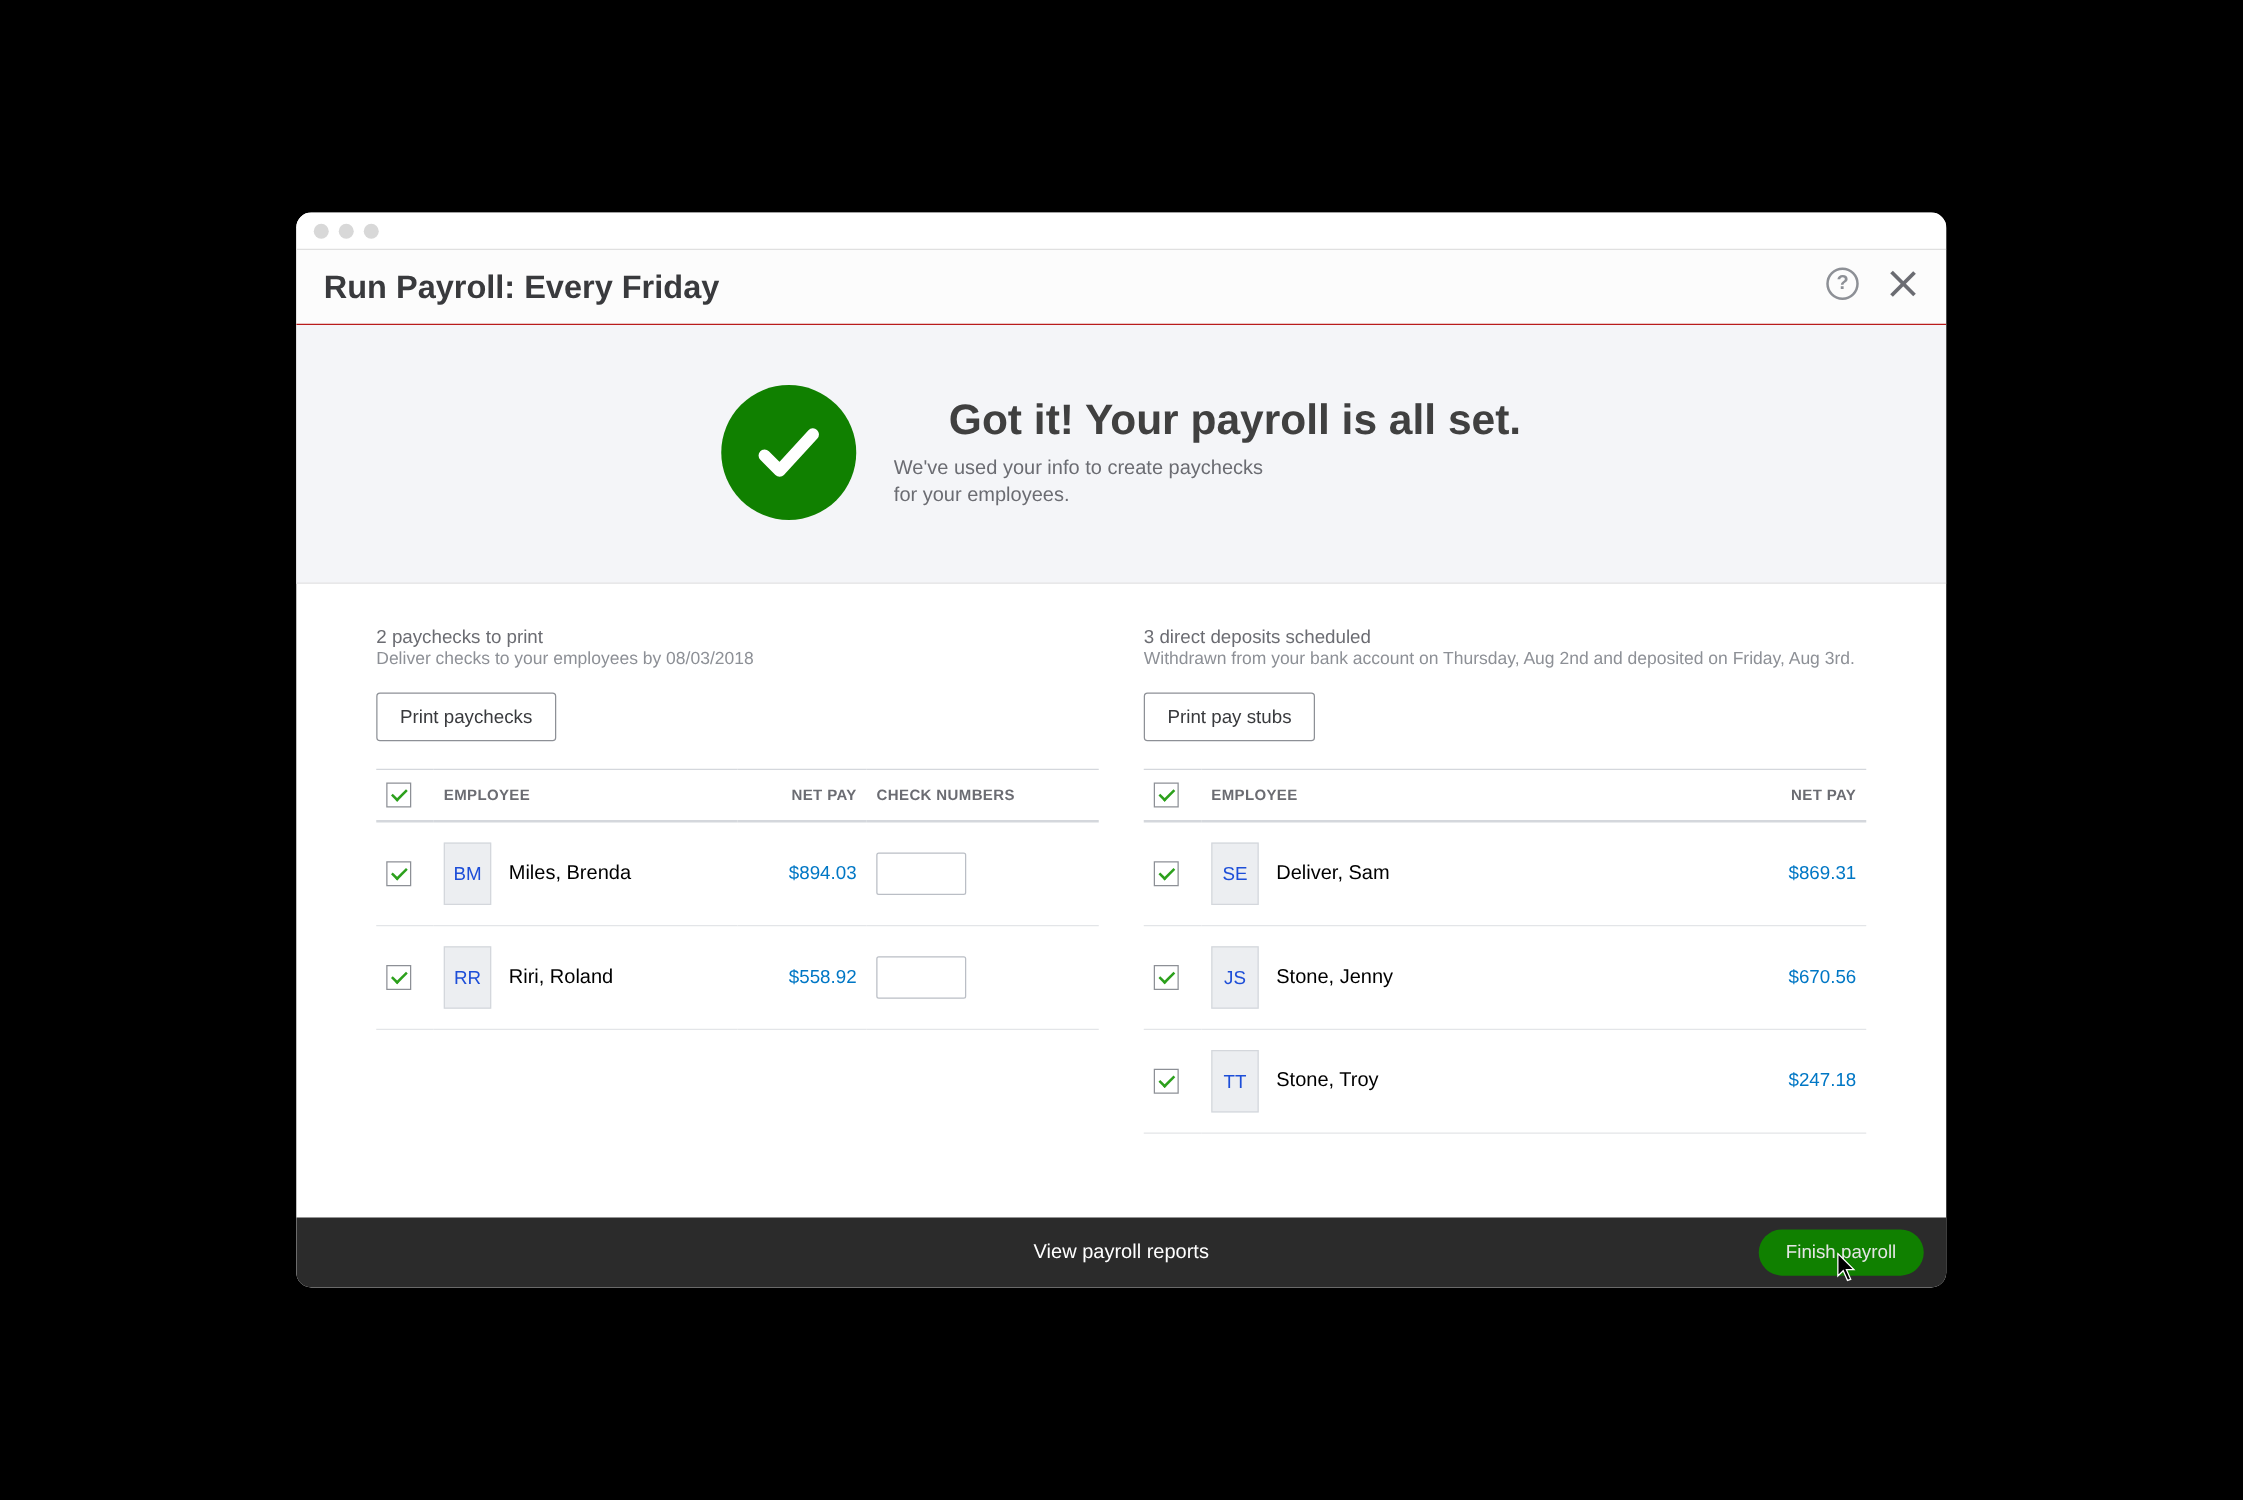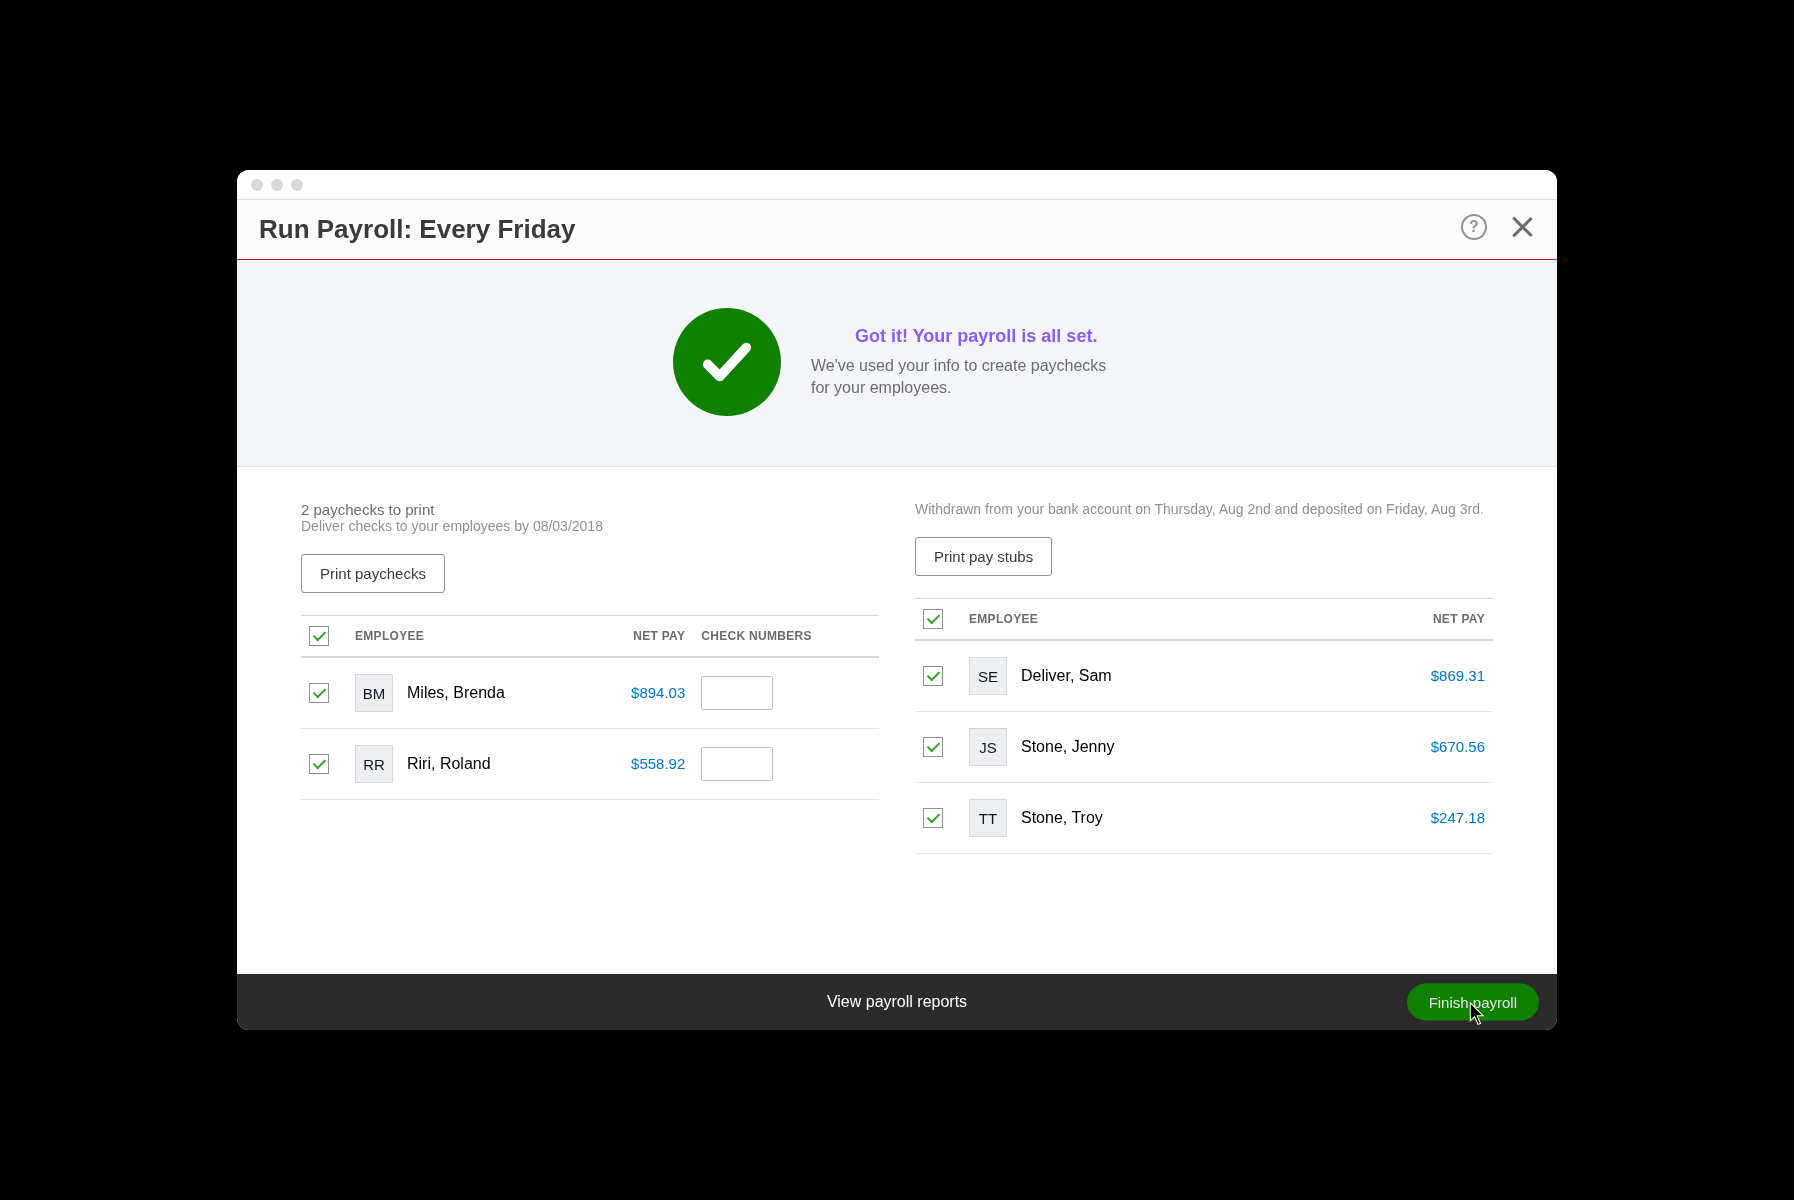--- a/index.html
+++ b/index.html
@@ -71,7 +71,7 @@
     display: flex; align-items: center; justify-content: center;
   }
   .check-circle svg { width: 58px; height: 58px; }
-  .banner-text h2 { font-size: 18px; font-weight: 600; color: #8b5cf6; margin-bottom: 8px; margin-left: 44px; }
+  .banner-text h2 { font-size: 34px; font-weight: 600; color: #404040; margin-bottom: 8px; margin-left: 44px; }
   .banner-text p  { font-size: 16px; color: #6b6c72; line-height: 1.35; max-width: 310px; }
 
   .content {

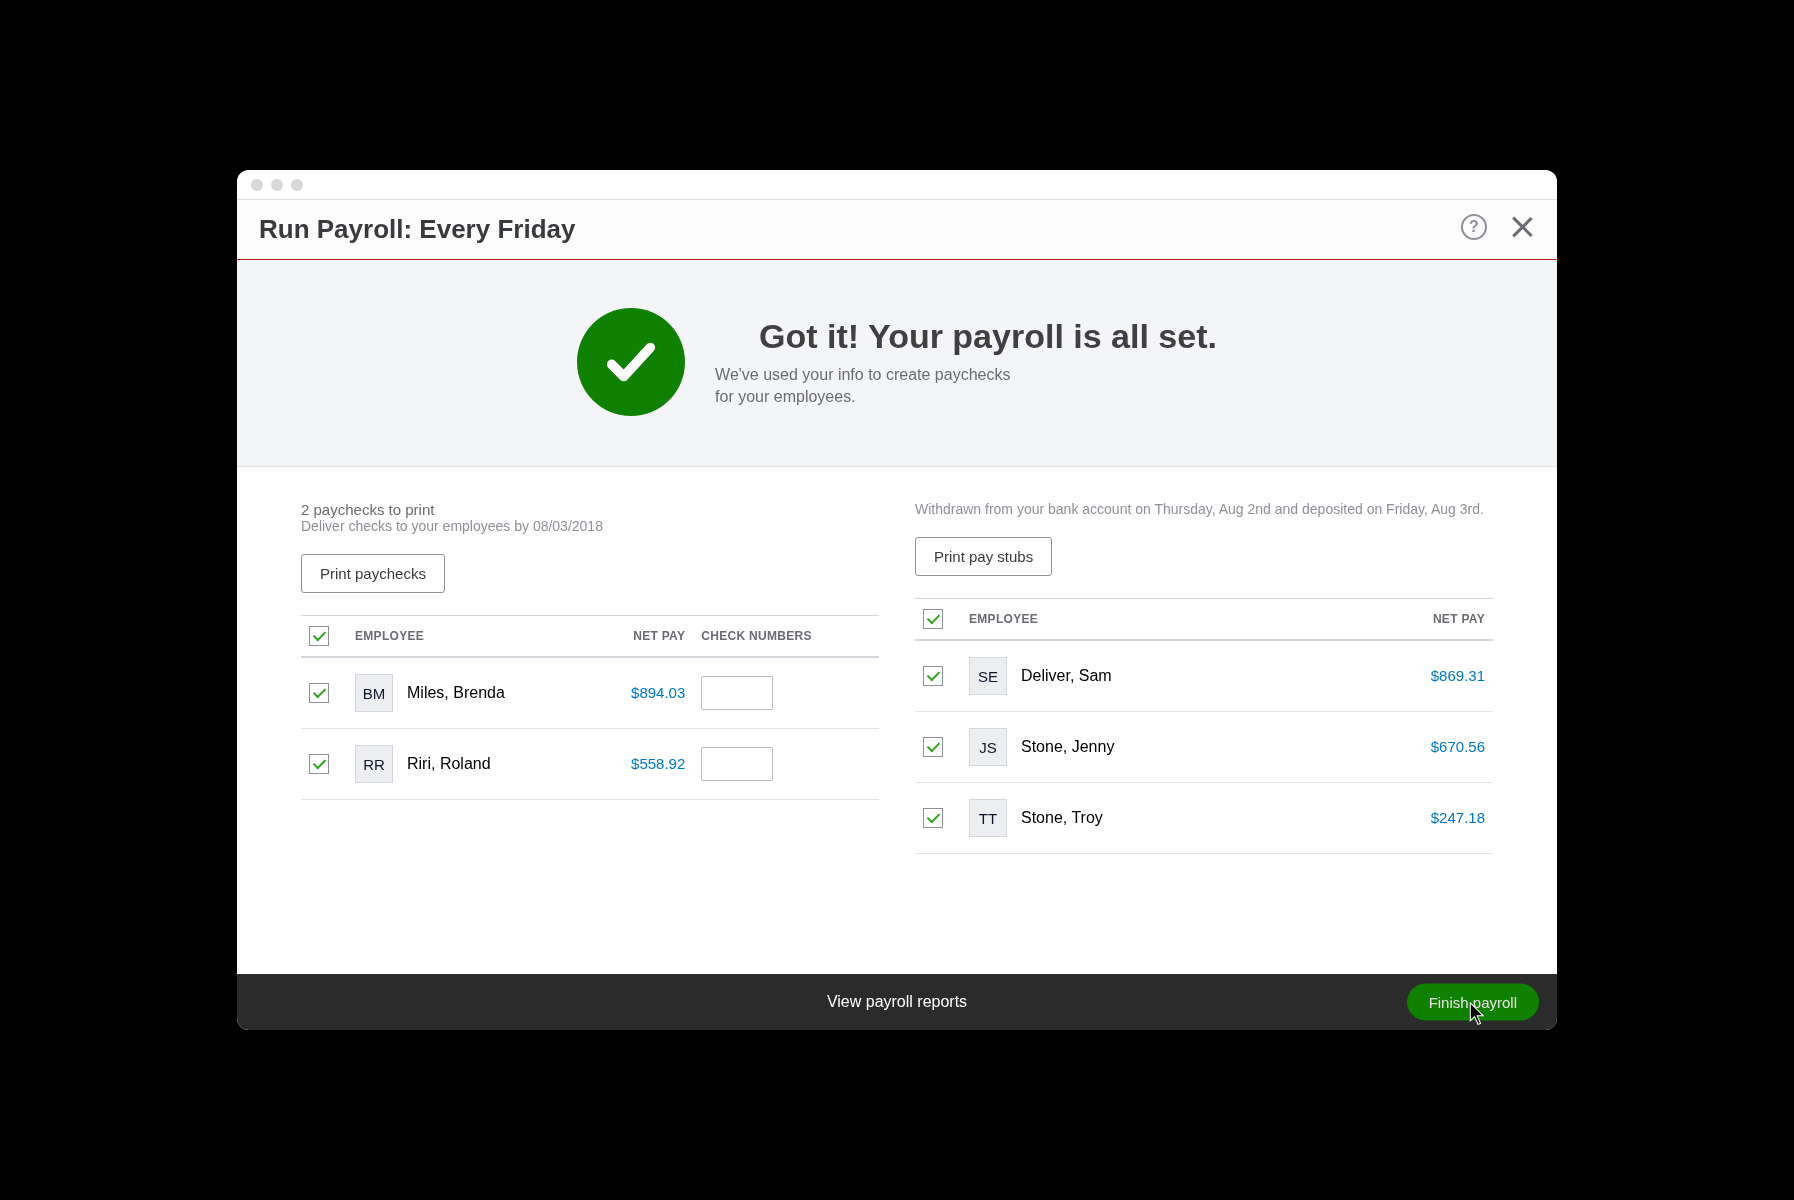--- a/index.html
+++ b/index.html
@@ -210,6 +210,7 @@
     </div>
 
     <div class="col">
+      <div class="col-title">3 direct deposits scheduled</div>
       <div class="col-sub">Withdrawn from your bank account on Thursday, Aug 2nd and deposited on Friday, Aug 3rd.</div>
       <button class="btn-sec">Print pay stubs</button>
       <table class="tbl">

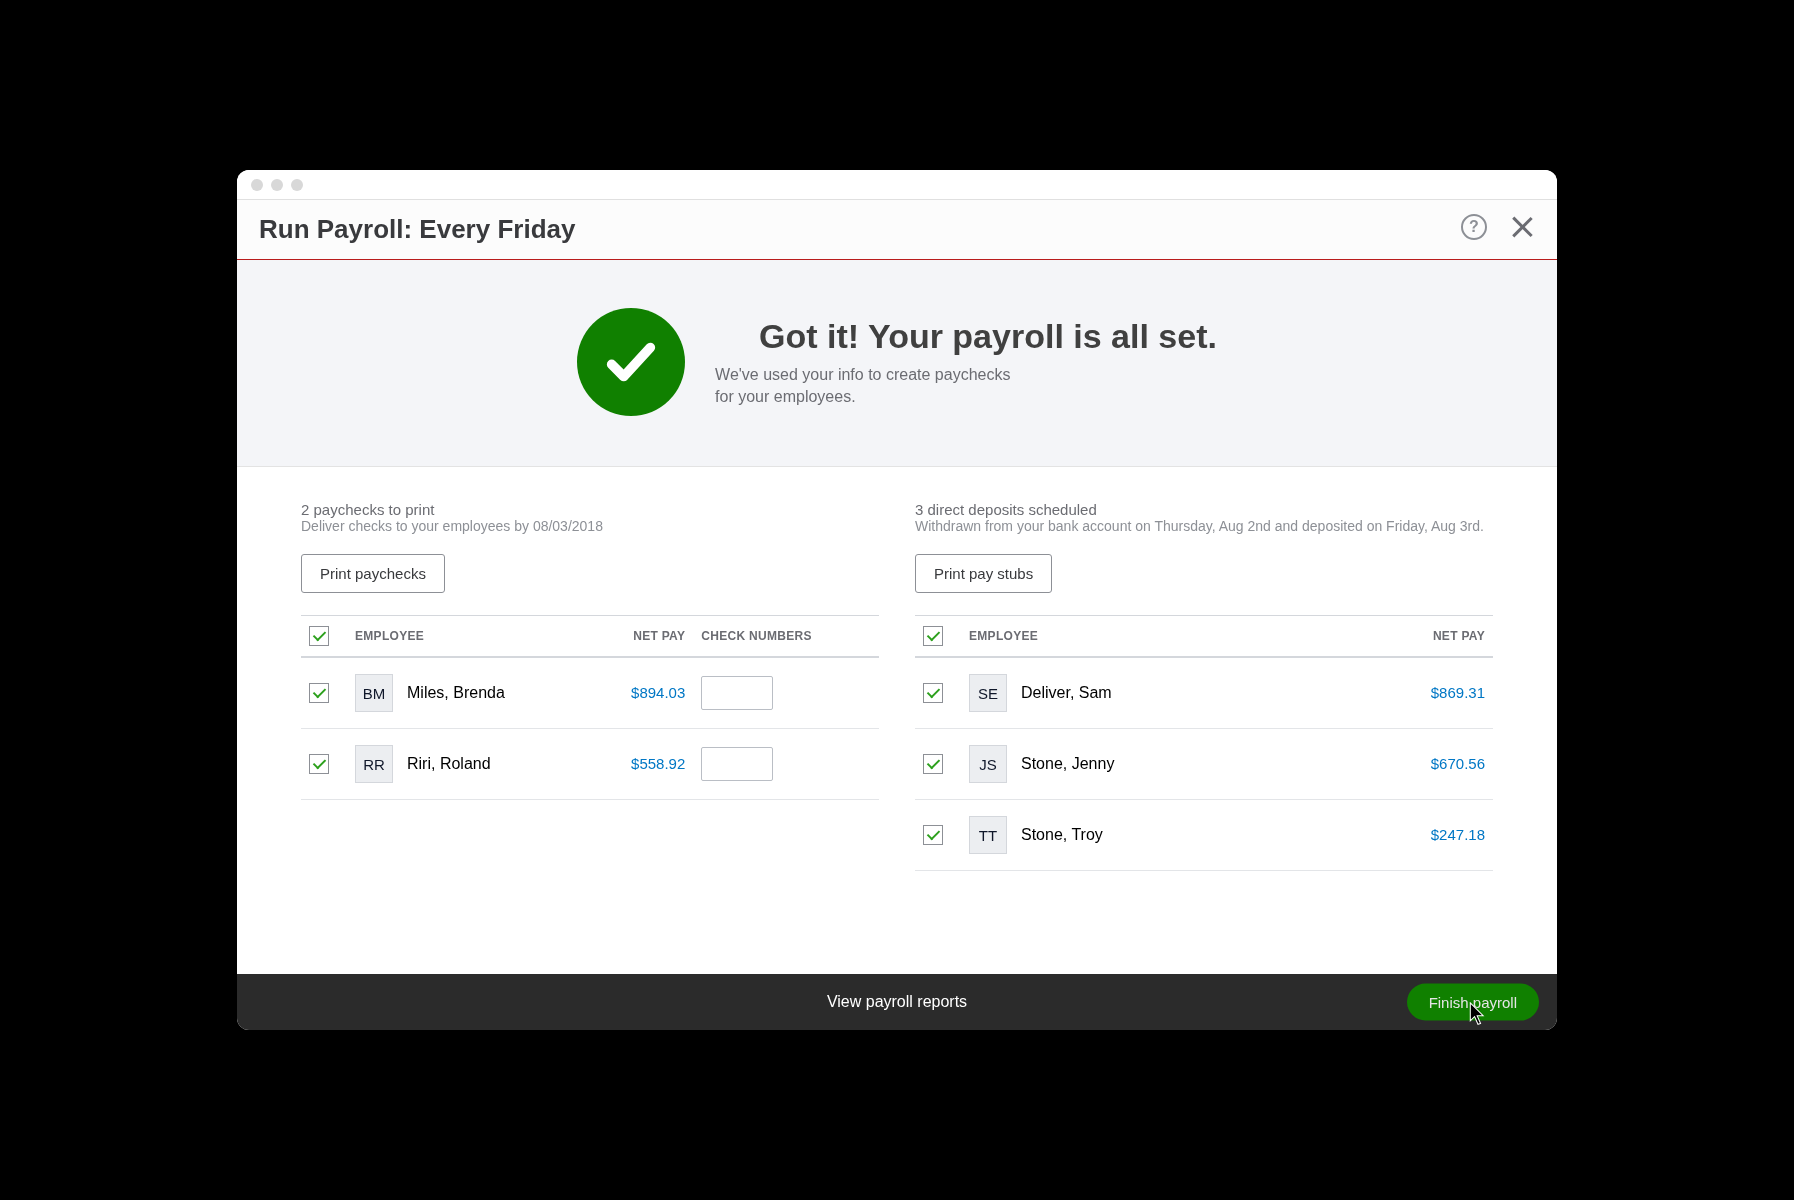--- a/index.html
+++ b/index.html
@@ -108,9 +108,9 @@
   }
   .emp { display: flex; align-items: center; gap: 14px; }
   .avatar {
-    width: 38px; height: 38px; background: #eceef1; border: 1px solid #d4d7dc;
-    display: flex; align-items: center; justify-content: center;
-    font-size: 15px; color: #0f172a; font-weight: 500;
+    width: 38px; height: 50px; background: #eceef1; border: 1px solid #d4d7dc;
+    display: flex; align-items: center; justify-content: center;
+    font-size: 15px; color: #1d4ed8; font-weight: 500;
   }
   .netpay { color: #0077c5; font-size: 15px; }
   .checknum input {

